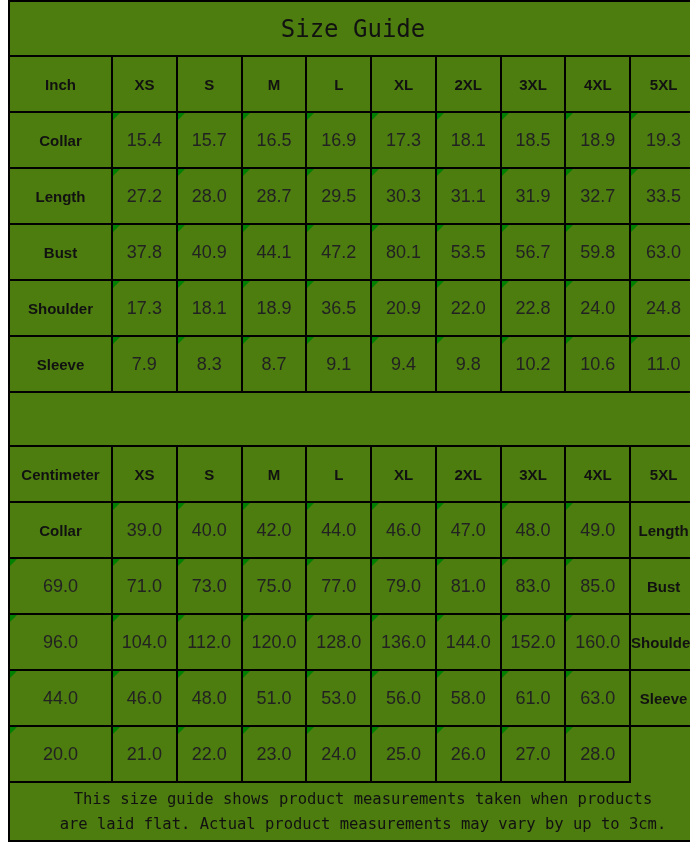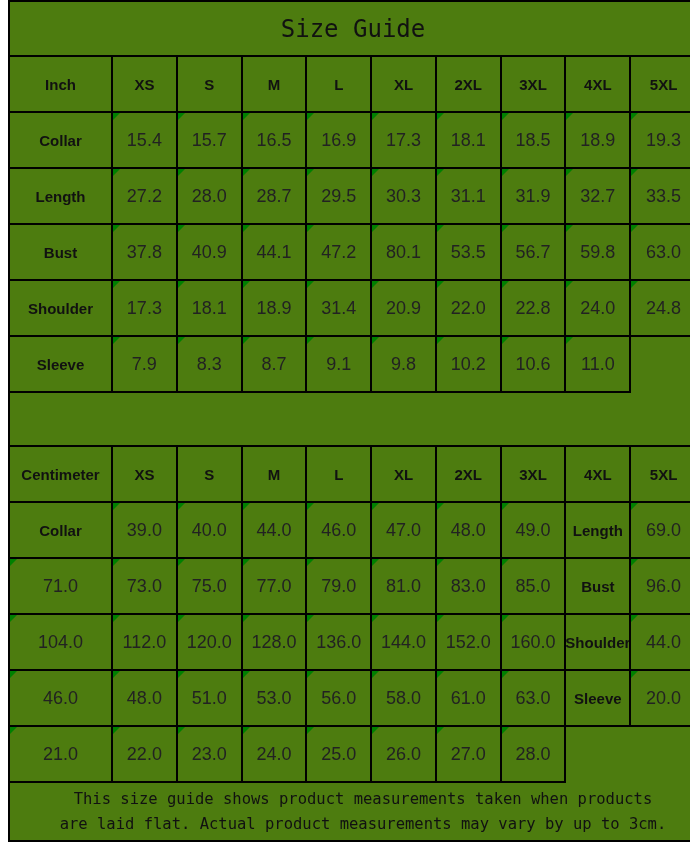--- a/index.html
+++ b/index.html
@@ -229,7 +229,7 @@
       </div>
       <div class="cell val">
         <span class="tri"></span>
-        <span>31.4</span>
+        <span>36.5</span>
       </div>
       <div class="cell val">
         <span class="tri"></span>

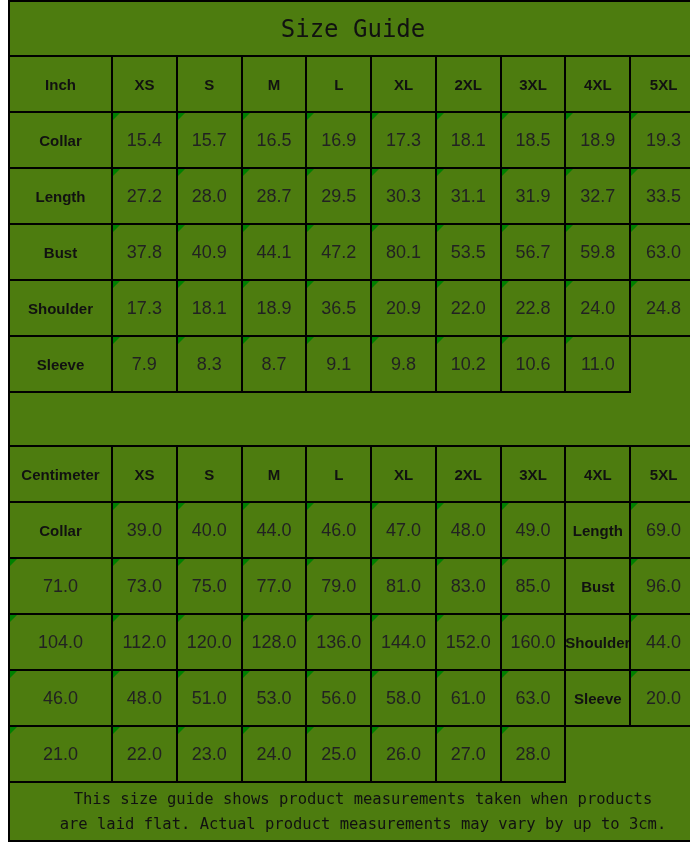--- a/index.html
+++ b/index.html
@@ -270,6 +270,10 @@
       </div>
       <div class="cell val">
         <span class="tri"></span>
+        <span>9.4</span>
+      </div>
+      <div class="cell val">
+        <span class="tri"></span>
         <span>9.8</span>
       </div>
       <div class="cell val">

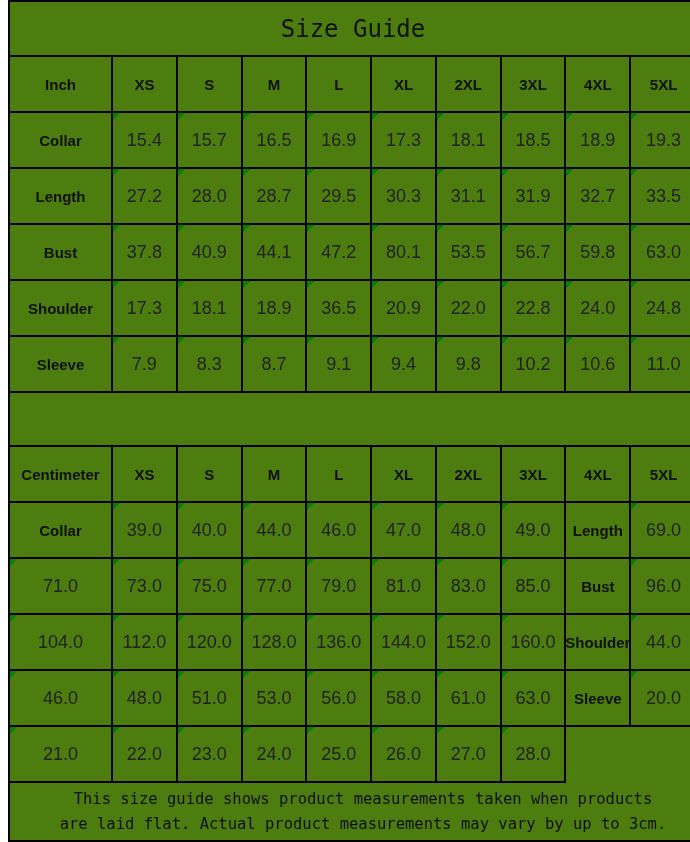--- a/index.html
+++ b/index.html
@@ -314,6 +314,10 @@
       </div>
       <div class="cell val">
         <span class="tri"></span>
+        <span>42.0</span>
+      </div>
+      <div class="cell val">
+        <span class="tri"></span>
         <span>44.0</span>
       </div>
       <div class="cell val">

